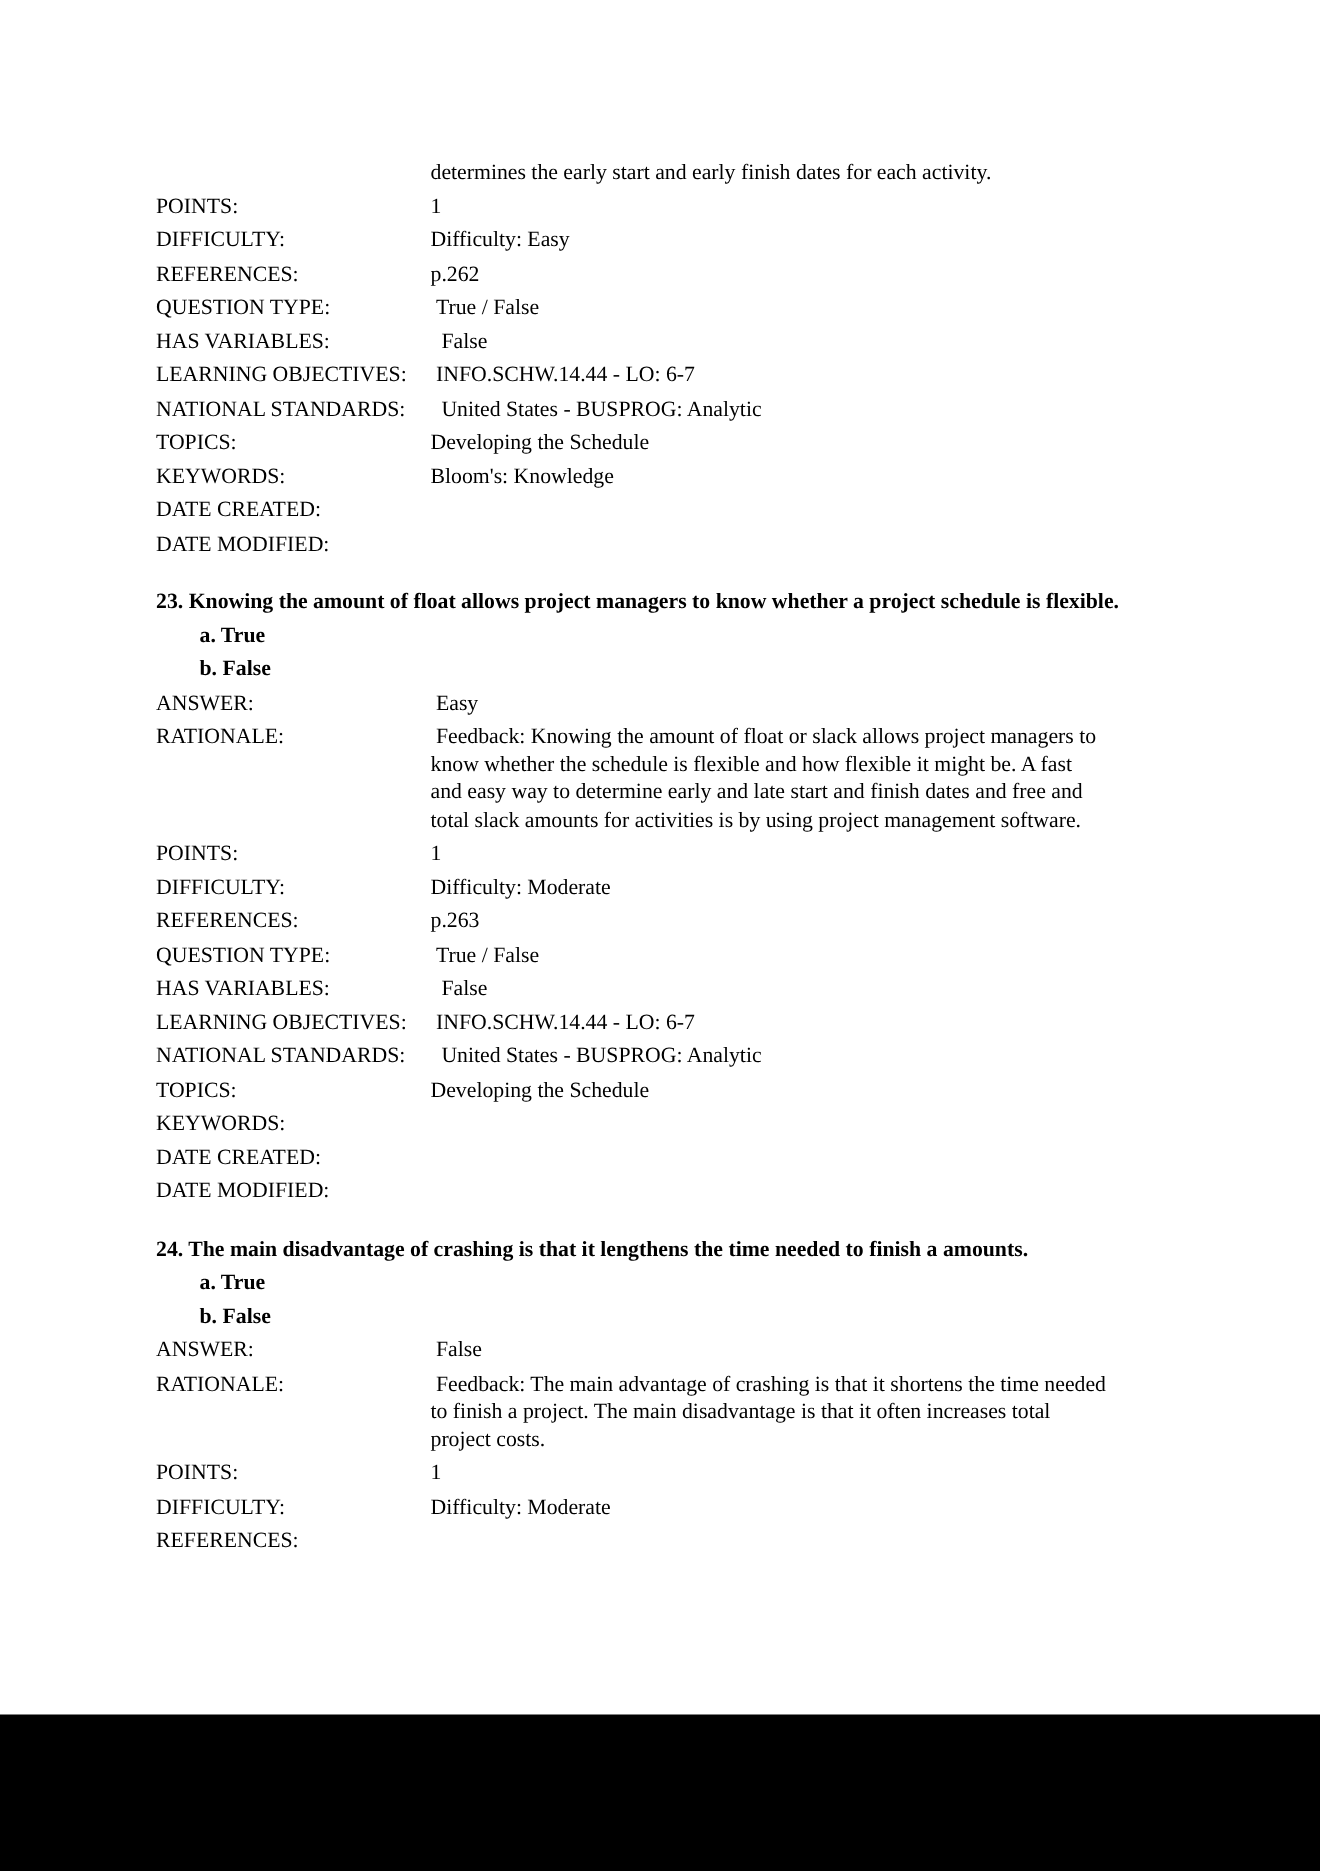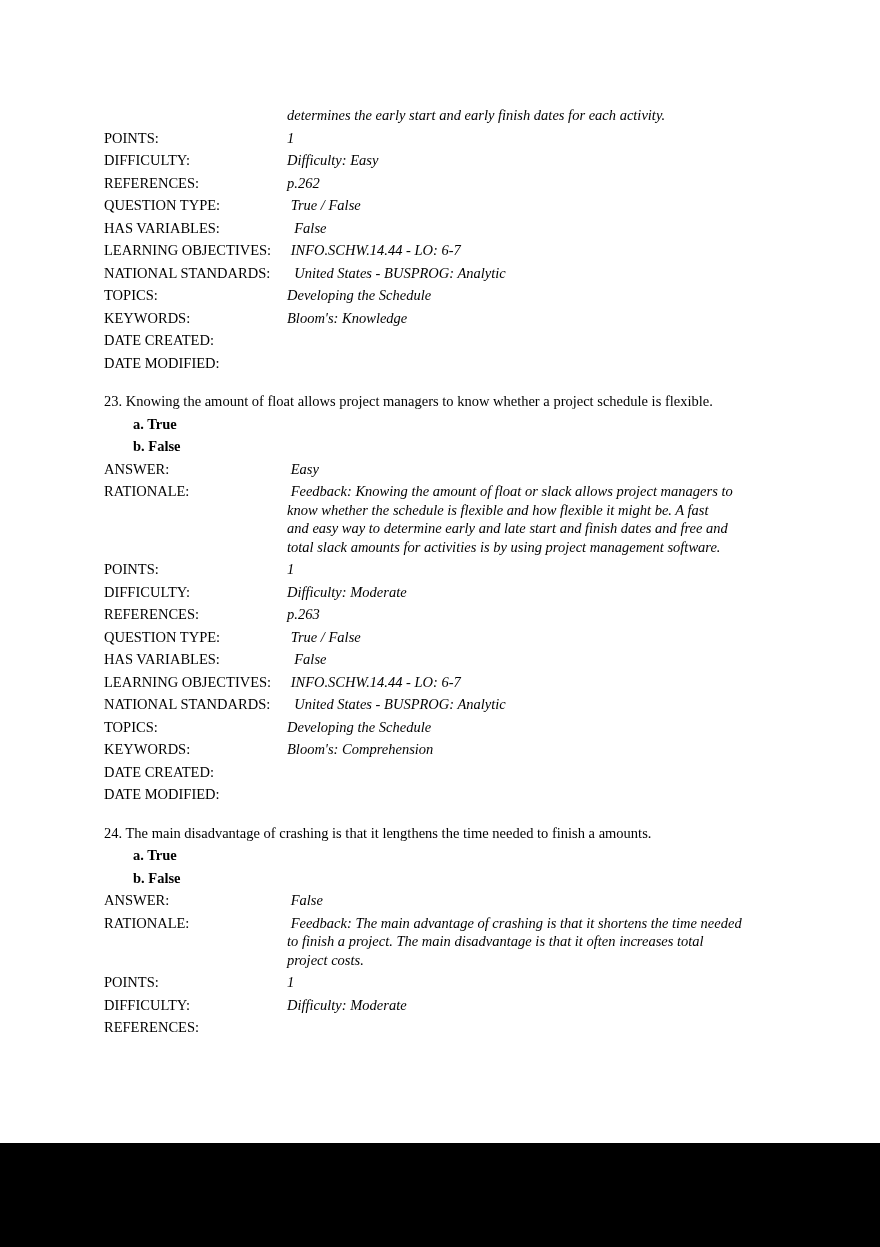--- a/index.html
+++ b/index.html
@@ -35,7 +35,6 @@
   .field-value {
     white-space: pre-wrap;
     width: 515px;
-    font-style: italic;
   }
   .question-block {
     margin-top: 20px;

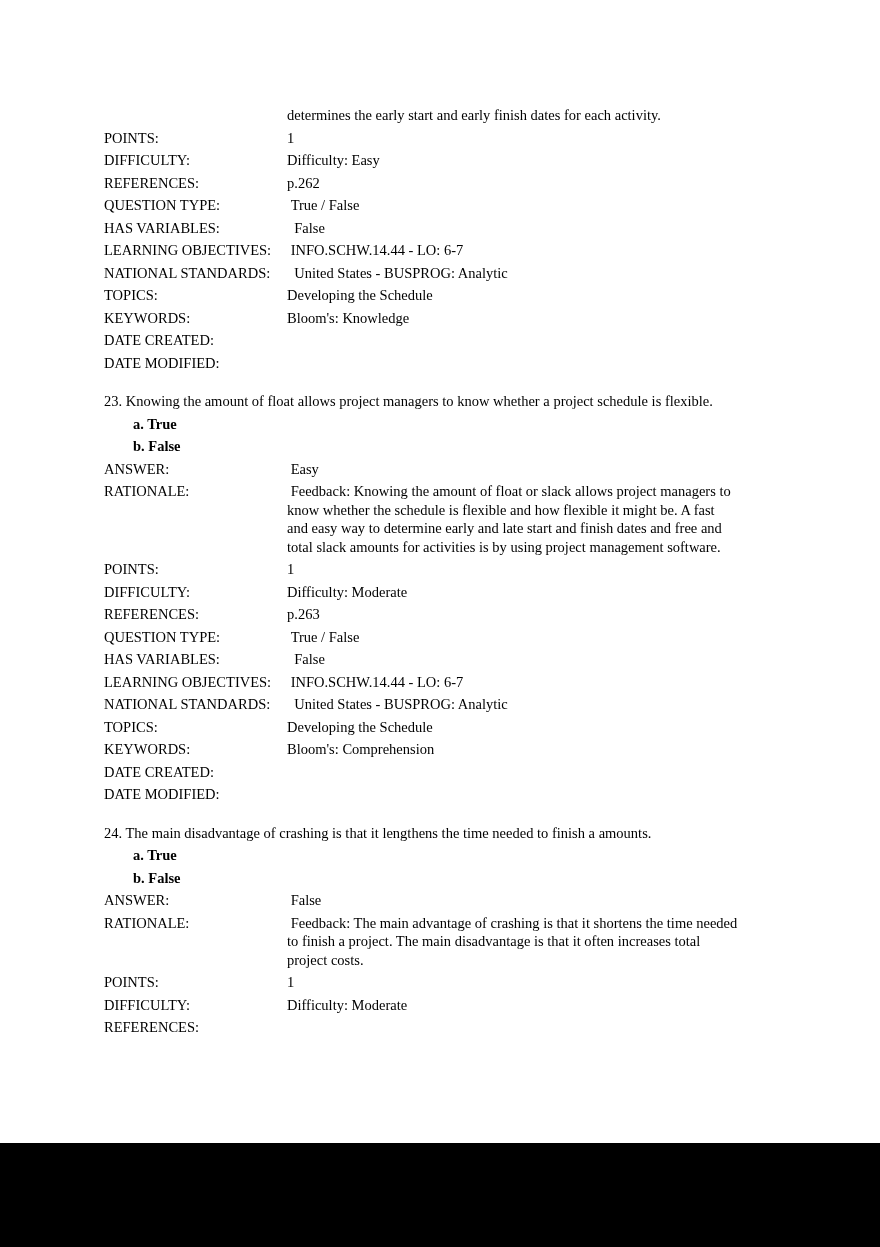--- a/index.html
+++ b/index.html
@@ -42,6 +42,7 @@
   .question-line {
     margin-bottom: 4px;
     white-space: pre-wrap;
+    font-weight: bold;
   }
   .answer-option {
     padding-left: 29px;

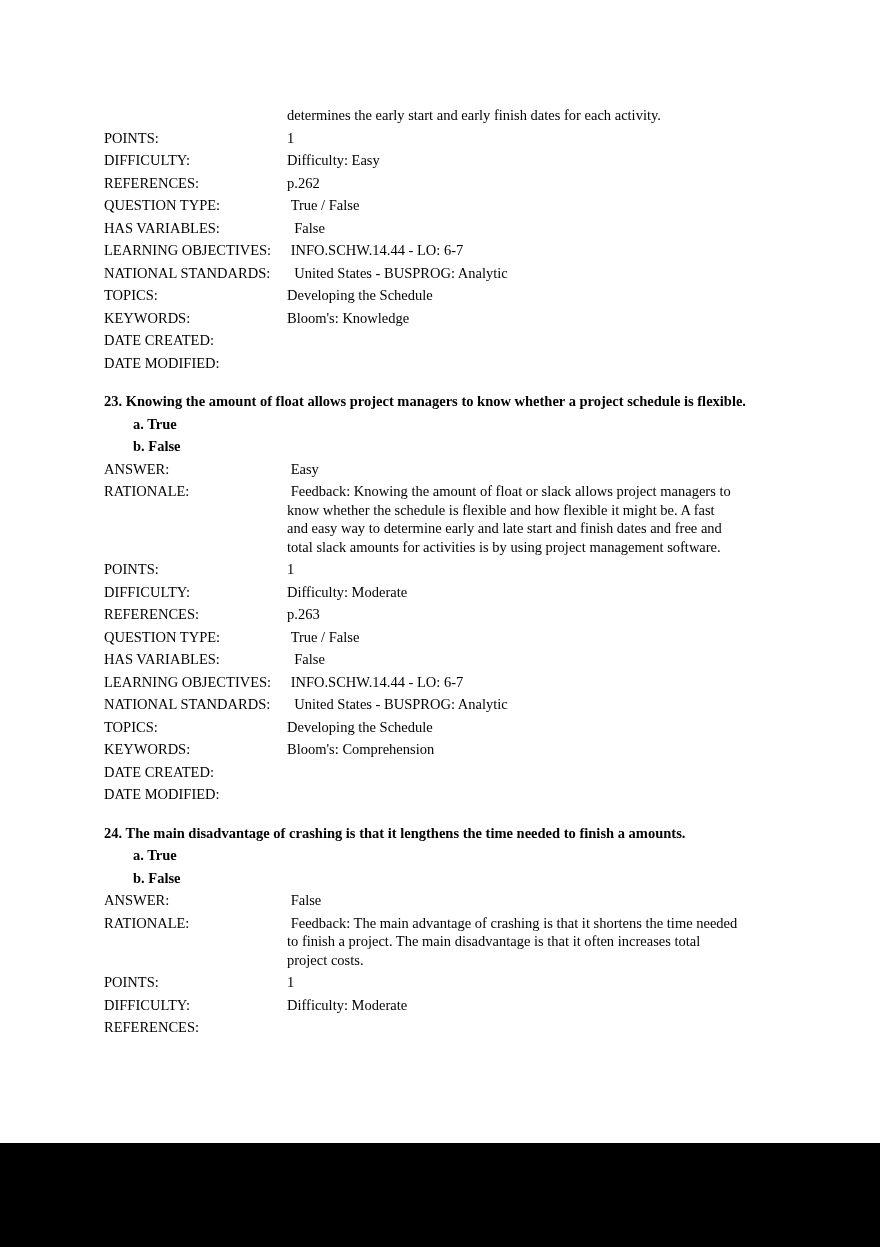--- a/index.html
+++ b/index.html
@@ -186,7 +186,6 @@
 
   <div class="field-row">
     <span class="field-label">KEYWORDS:</span>
-    <span class="field-value">Bloom's: Comprehension</span>
   </div>
 
   <div class="field-row">

